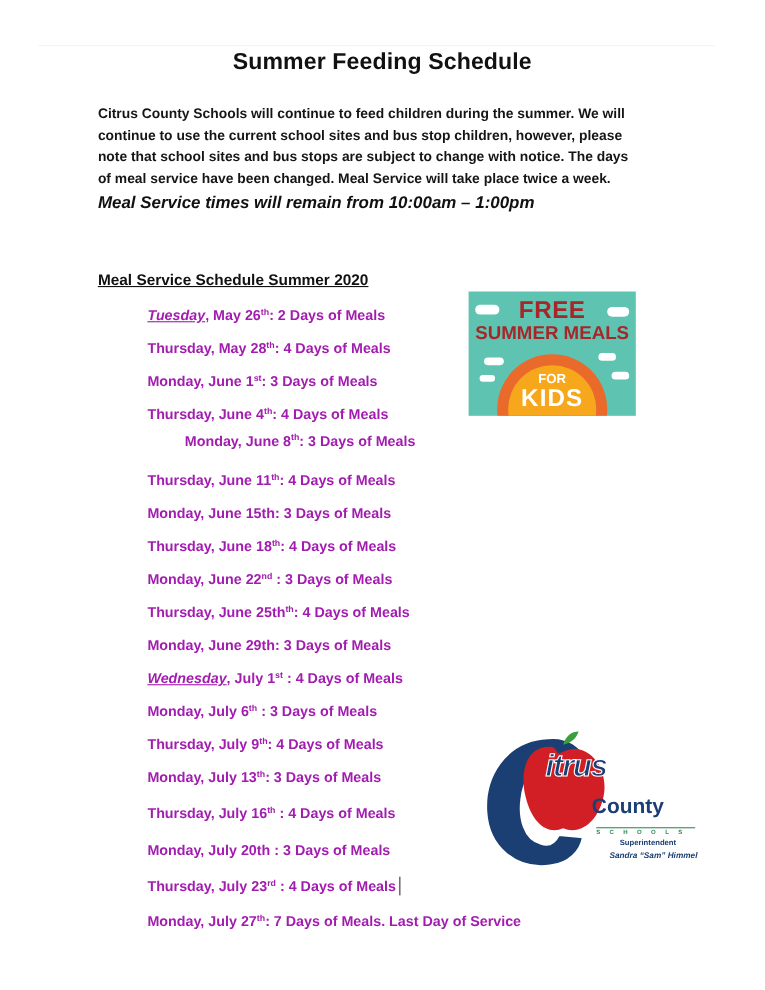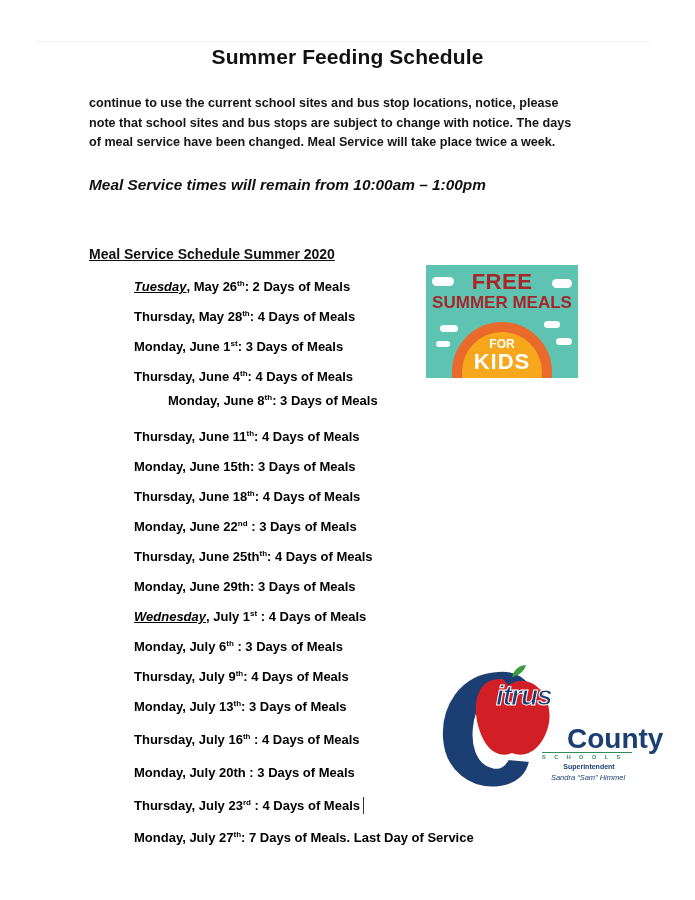--- a/index.html
+++ b/index.html
@@ -43,6 +43,7 @@
 <h1 class="title">Summer Feeding Schedule</h1>
 
 <div class="intro">
+  <div>Citrus County Schools will continue to feed children during the summer.  We will</div>
   <div>continue to use the current school sites and bus stop locations, notice, please</div>
   <div>note that school sites and bus stops are subject to change with notice.  The days</div>
   <div>of meal service have been changed.  Meal Service will take place twice a week.</div>

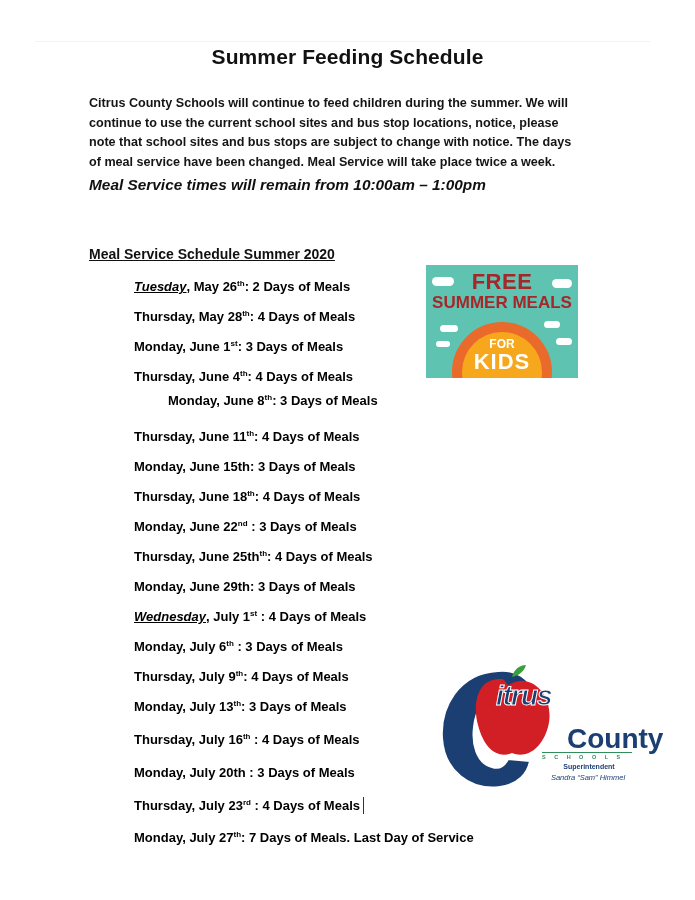--- a/index.html
+++ b/index.html
@@ -44,7 +44,7 @@
 
 <div class="intro">
   <div>Citrus County Schools will continue to feed children during the summer.  We will</div>
-  <div>continue to use the current school sites and bus stop locations, notice, please</div>
+  <div>continue to use the current school sites and bus stop children, however, please</div>
   <div>note that school sites and bus stops are subject to change with notice.  The days</div>
   <div>of meal service have been changed.  Meal Service will take place twice a week.</div>
 </div>

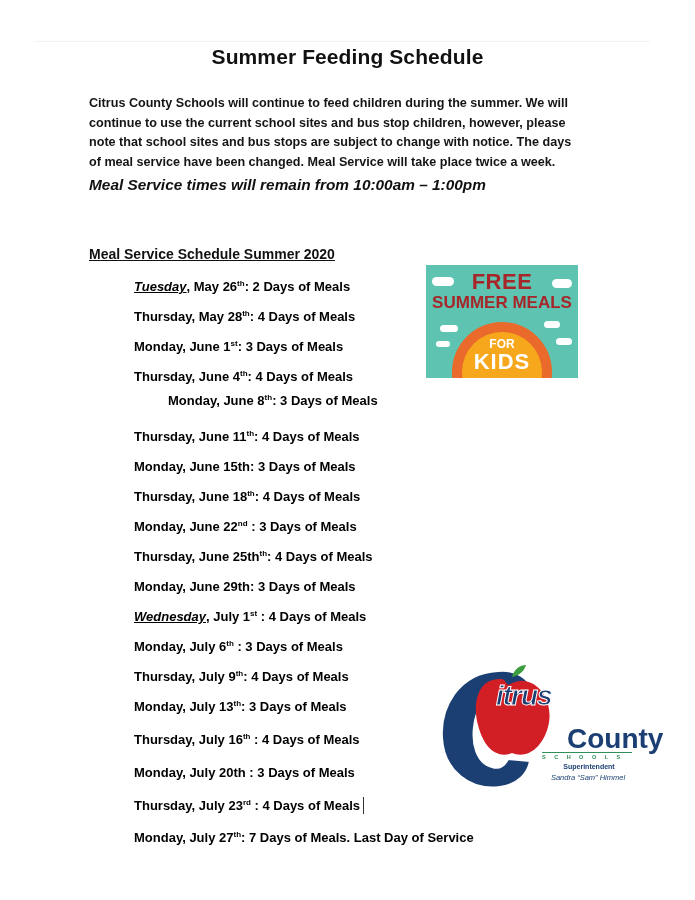--- a/index.html
+++ b/index.html
@@ -11,7 +11,7 @@
   .times { position: absolute; left: 89px; top: 176px; font-size: 15.4px; font-weight: bold; font-style: italic; color: #111; }
   .sched-heading { position: absolute; left: 89px; top: 246px; font-size: 14px; font-weight: bold; text-decoration: underline; color: #111; }
   .sched-list { position: absolute; left: 134px; top: 0; }
-  .row { position: absolute; left: 0; white-space: nowrap; font-size: 13px; font-weight: bold; color: #000000; }
+  .row { position: absolute; left: 0; white-space: nowrap; font-size: 13px; font-weight: bold; color: #a21caf; }
   .row sup { font-size: 8px; vertical-align: 5px; line-height: 0; }
   .row .day-em { font-style: italic; text-decoration: underline; }
   .cursor { display: inline-block; width: 1px; height: 17px; background: #333; vertical-align: -4px; margin-left: 3px; }

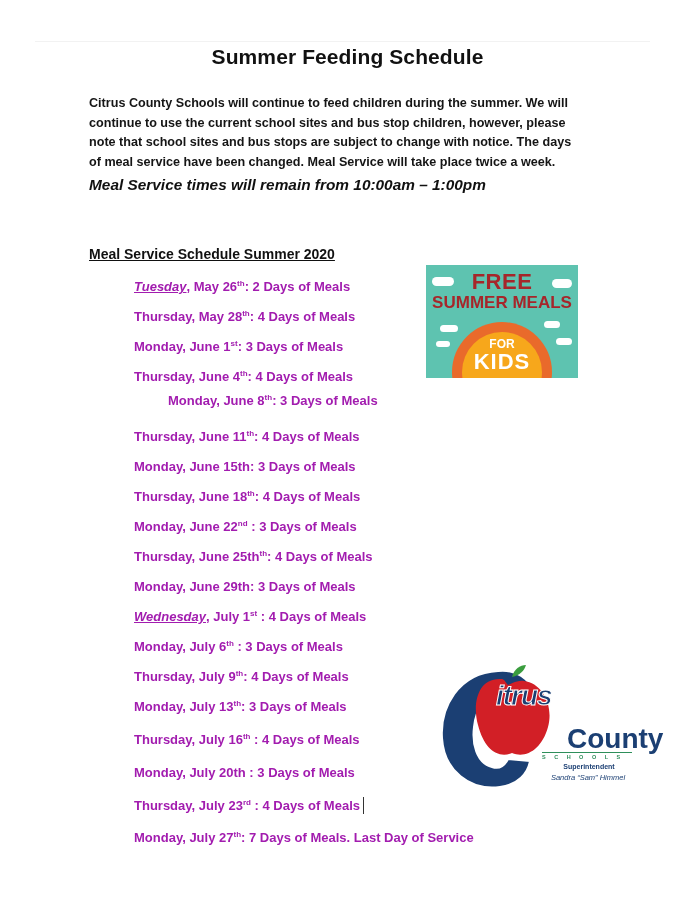--- a/index.html
+++ b/index.html
@@ -29,7 +29,7 @@
   
   .logo { position: absolute; left: 438px; top: 663px; width: 200px; height: 130px; }
   .logo .logo-text-citrus { position: absolute; left: 58px; top: 17px; font-size: 28px; font-weight: bold; font-style: italic; color: #1b3f73; letter-spacing: -1px; -webkit-text-stroke: 1px #fff; }
-  .logo .logo-county { position: absolute; left: 100px; top: 60px; font-size: 28px; font-weight: bold; color: #1b3f73; margin-left: 29px; }
+  .logo .logo-county { position: absolute; left: 100px; top: 60px; font-size: 19px; font-weight: bold; color: #1b3f73; }
   .logo .logo-line { position: absolute; left: 104px; top: 89px; width: 90px; height: 1px; background: #2e8f5a; }
   .logo .logo-schools { position: absolute; left: 104px; top: 91px; width: 92px; font-size: 5.5px; color: #2e8f5a; letter-spacing: 8.5px; font-weight: bold; }
   .logo .logo-super { position: absolute; left: 106px; top: 100px; width: 90px; text-align: center; font-size: 7px; font-weight: bold; color: #1b3f73; }

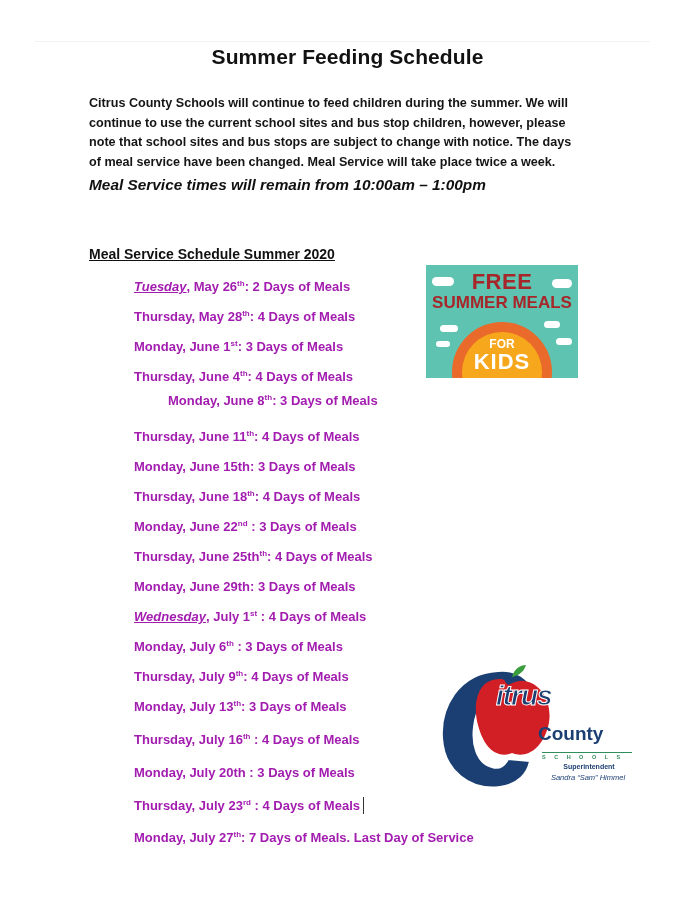--- a/index.html
+++ b/index.html
@@ -33,7 +33,7 @@
   .logo .logo-line { position: absolute; left: 104px; top: 89px; width: 90px; height: 1px; background: #2e8f5a; }
   .logo .logo-schools { position: absolute; left: 104px; top: 91px; width: 92px; font-size: 5.5px; color: #2e8f5a; letter-spacing: 8.5px; font-weight: bold; }
   .logo .logo-super { position: absolute; left: 106px; top: 100px; width: 90px; text-align: center; font-size: 7px; font-weight: bold; color: #1b3f73; }
-  .logo .logo-name { position: absolute; left: 100px; top: 110px; width: 100px; text-align: center; font-size: 7.5px; font-weight: normal; font-style: italic; color: #1b3f73; }
+  .logo .logo-name { position: absolute; left: 116px; top: 110px; width: 100px; font-size: 7.5px; font-weight: bold; font-style: italic; color: #1b3f73; }
 </style>
 </head>
 <body>

